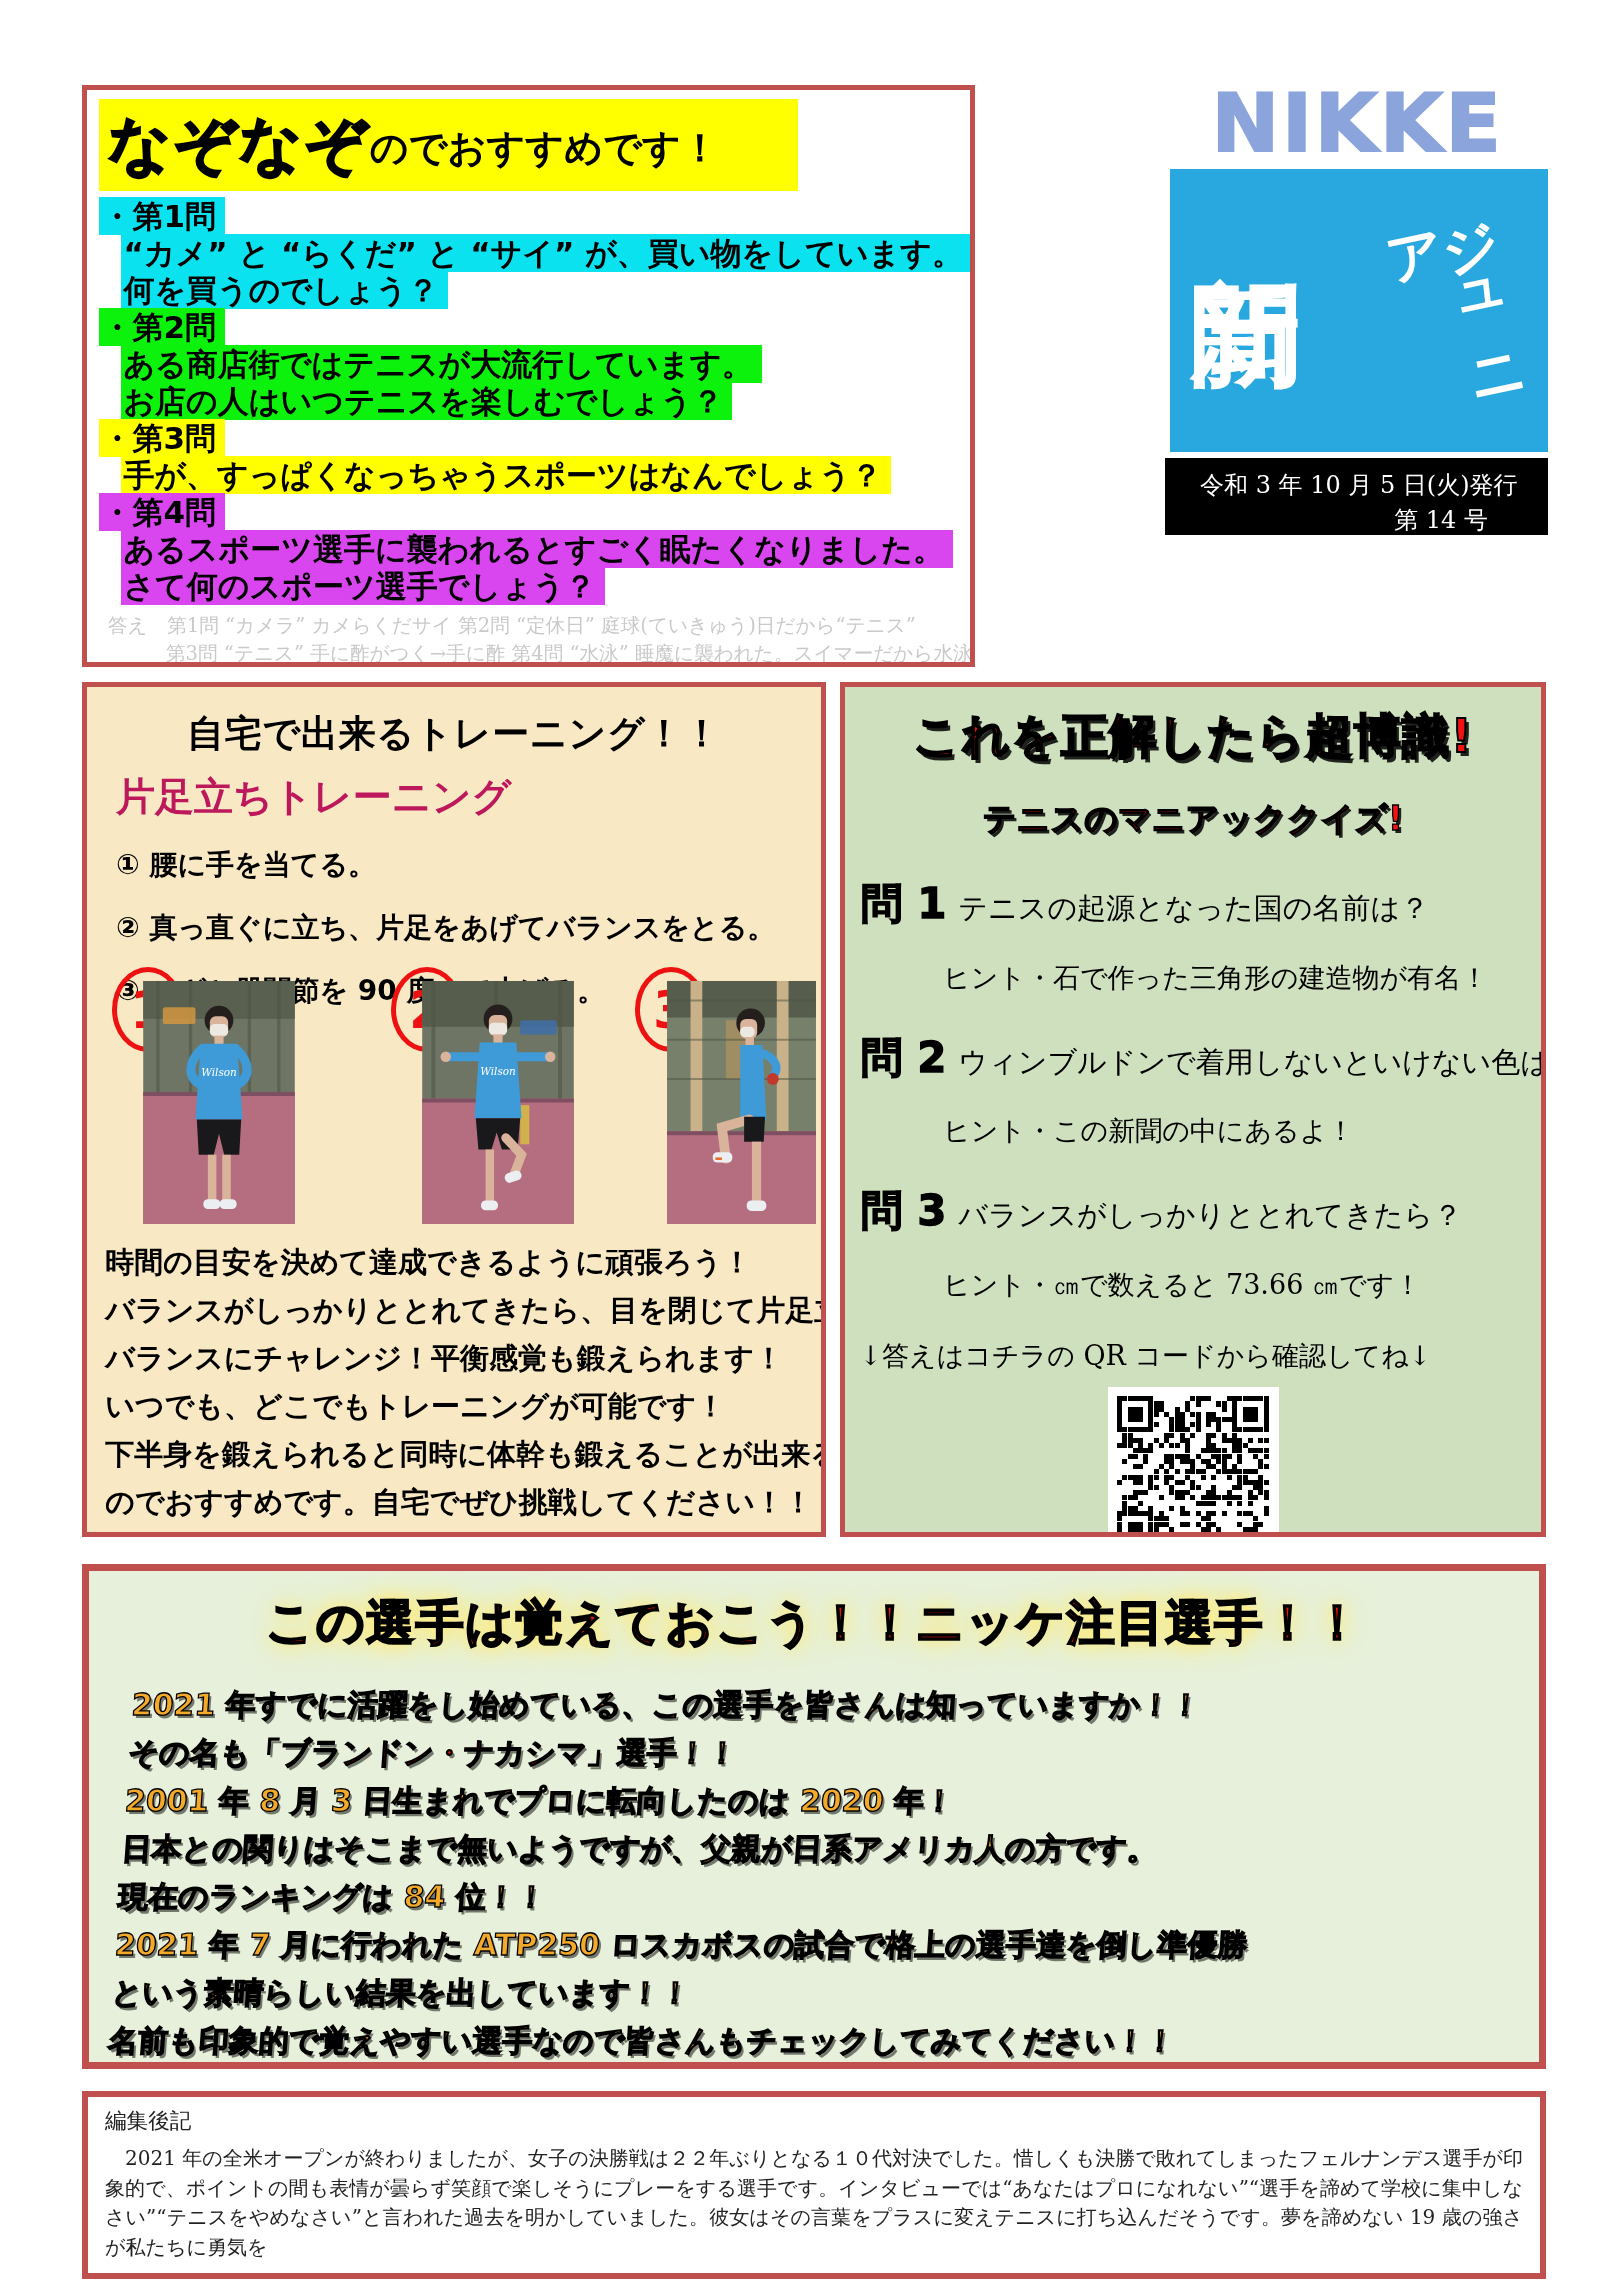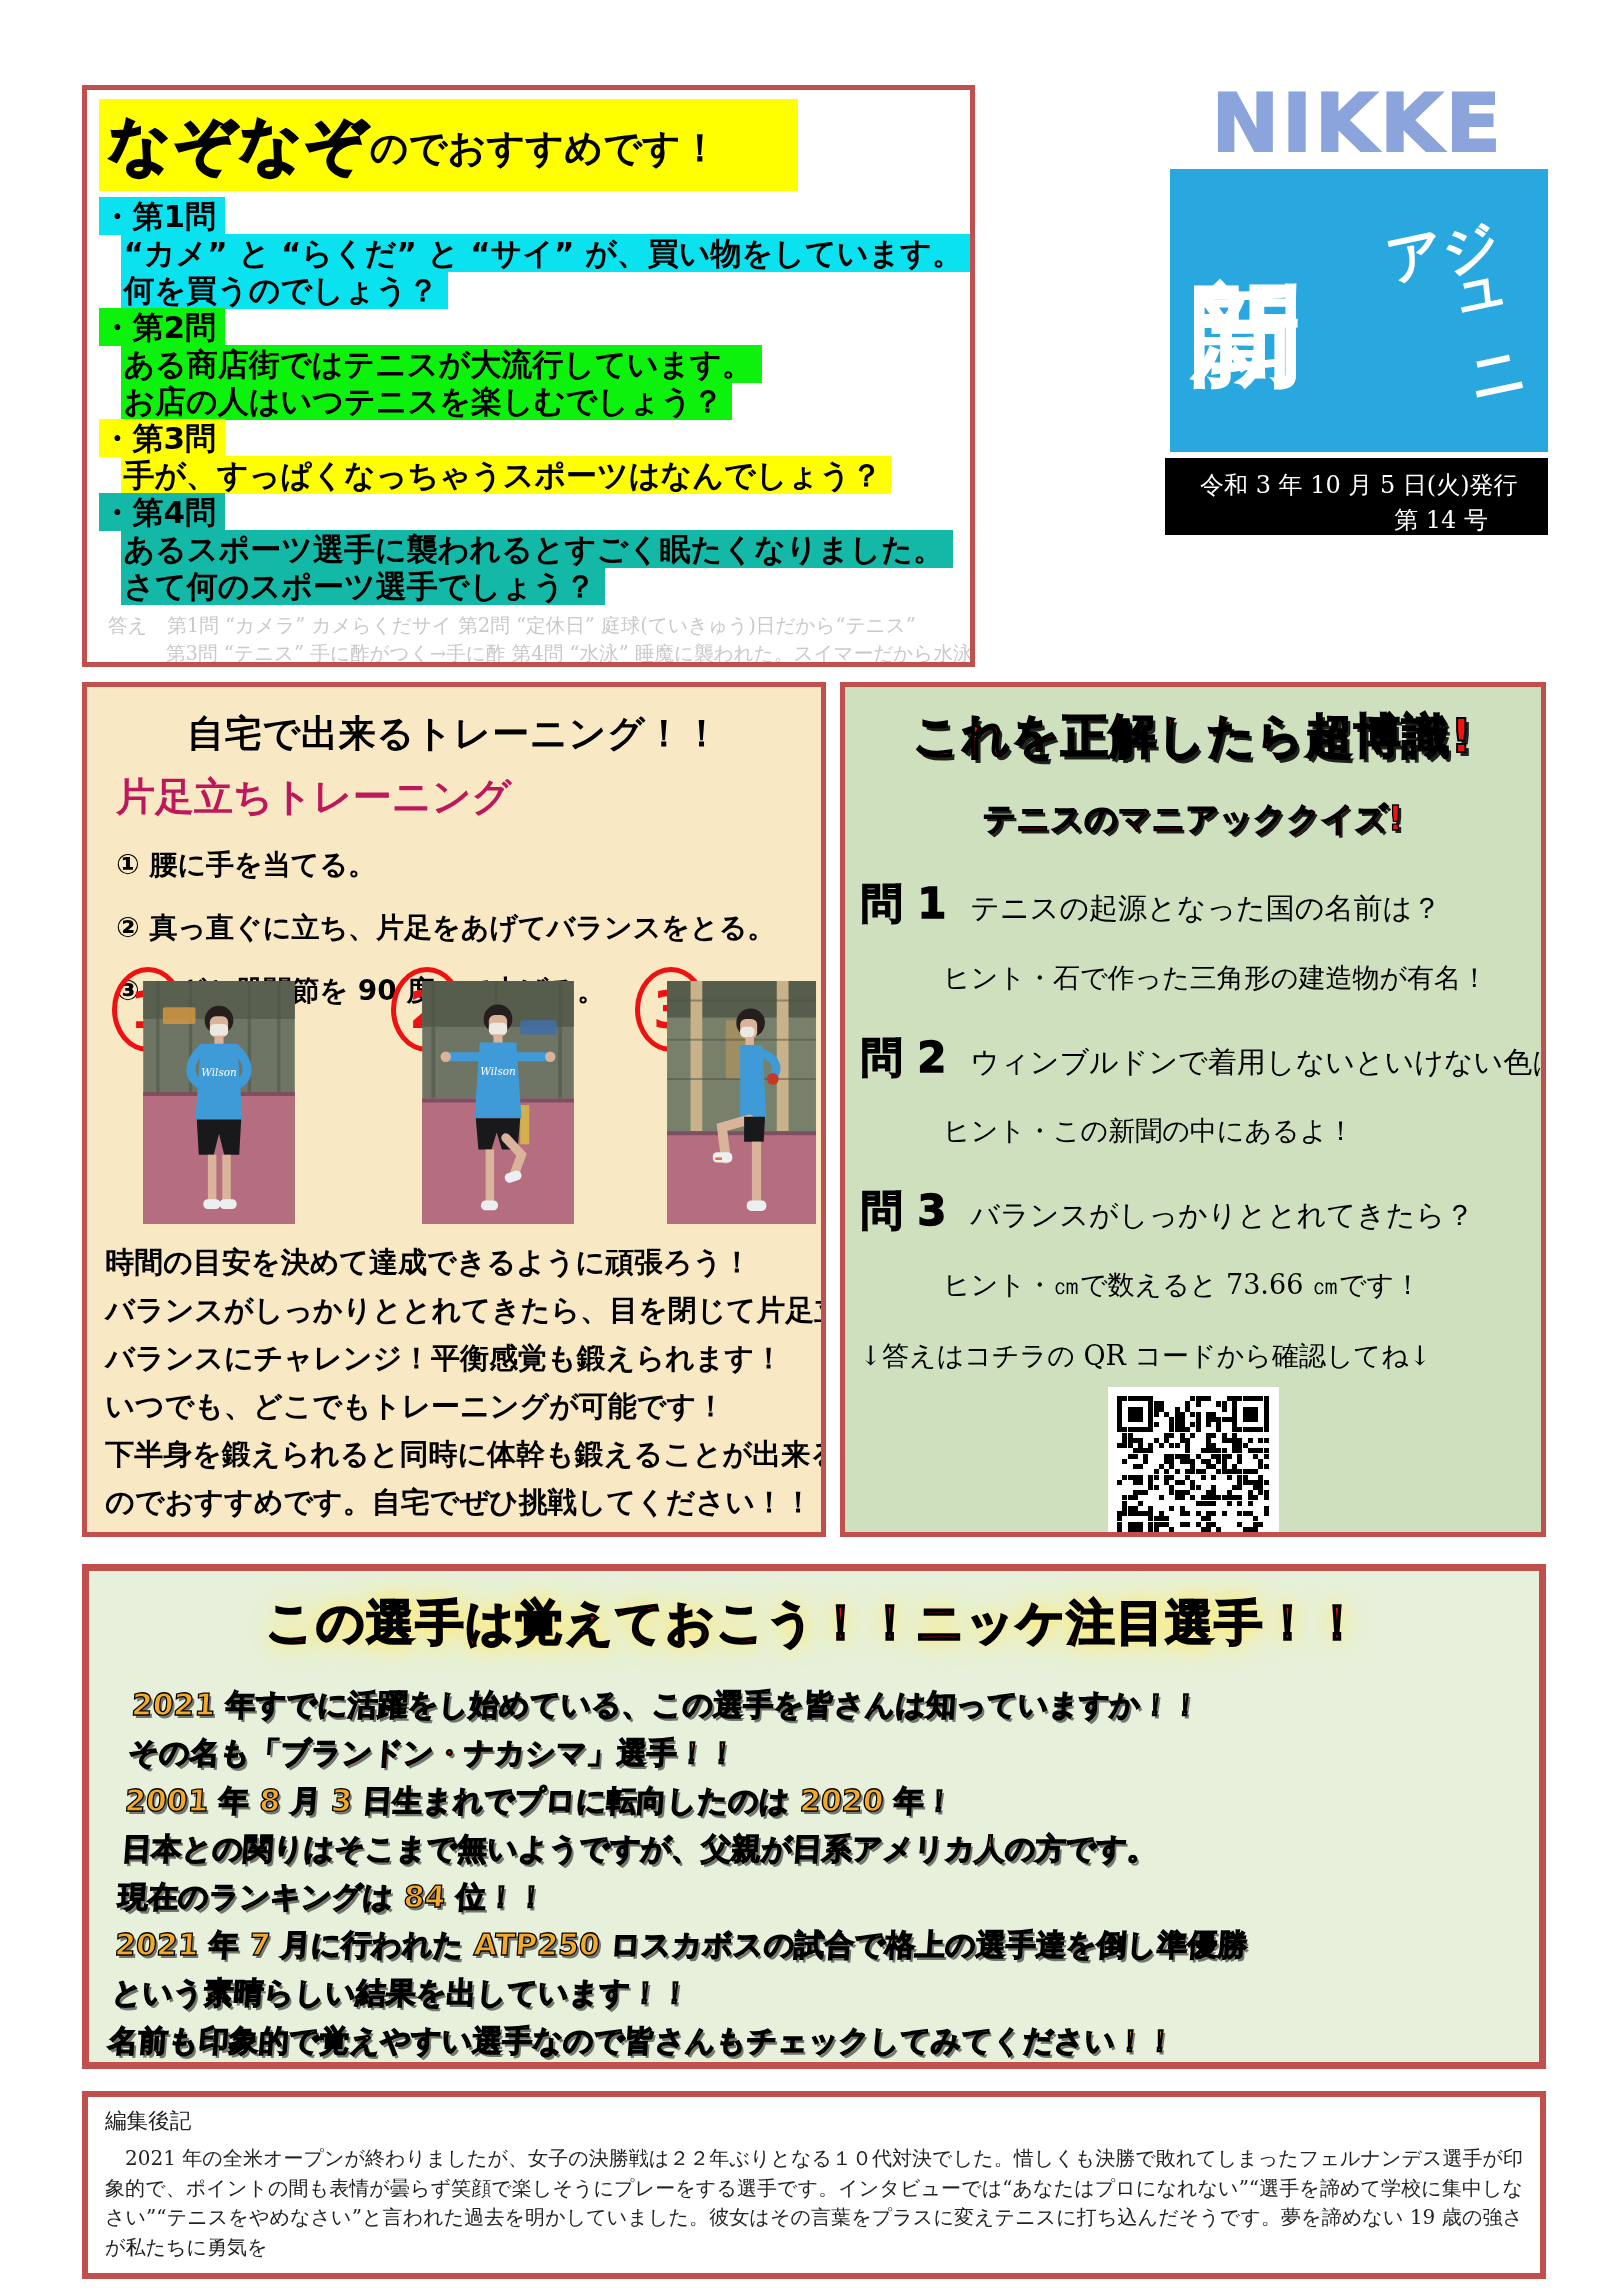--- a/index.html
+++ b/index.html
@@ -16,7 +16,7 @@
   .qlabel,.qline{font-size:31px;font-weight:bold;line-height:37px;white-space:nowrap;}
   .qline{margin-left:22px;}
   .hl{padding:0.7px 9.2px 1.3px 2.6px;}
-  .hl-c{background:#0be2ef;} .hl-g{background:#0cf20c;} .hl-y{background:#ffff00;} .hl-e{background:#14b8a6;}
+  .hl-c{background:#0be2ef;} .hl-g{background:#0cf20c;} .hl-y{background:#ffff00;} .hl-e{background:#d946ef;}
   .answers{font-family:"DejaVu Serif","Liberation Serif",serif;color:#c9c9c9;font-size:19.6px;line-height:27.5px;
            margin:7.9px 0 0 9.2px;font-weight:normal;white-space:nowrap;}
   .answers .a2{margin-left:58px;}

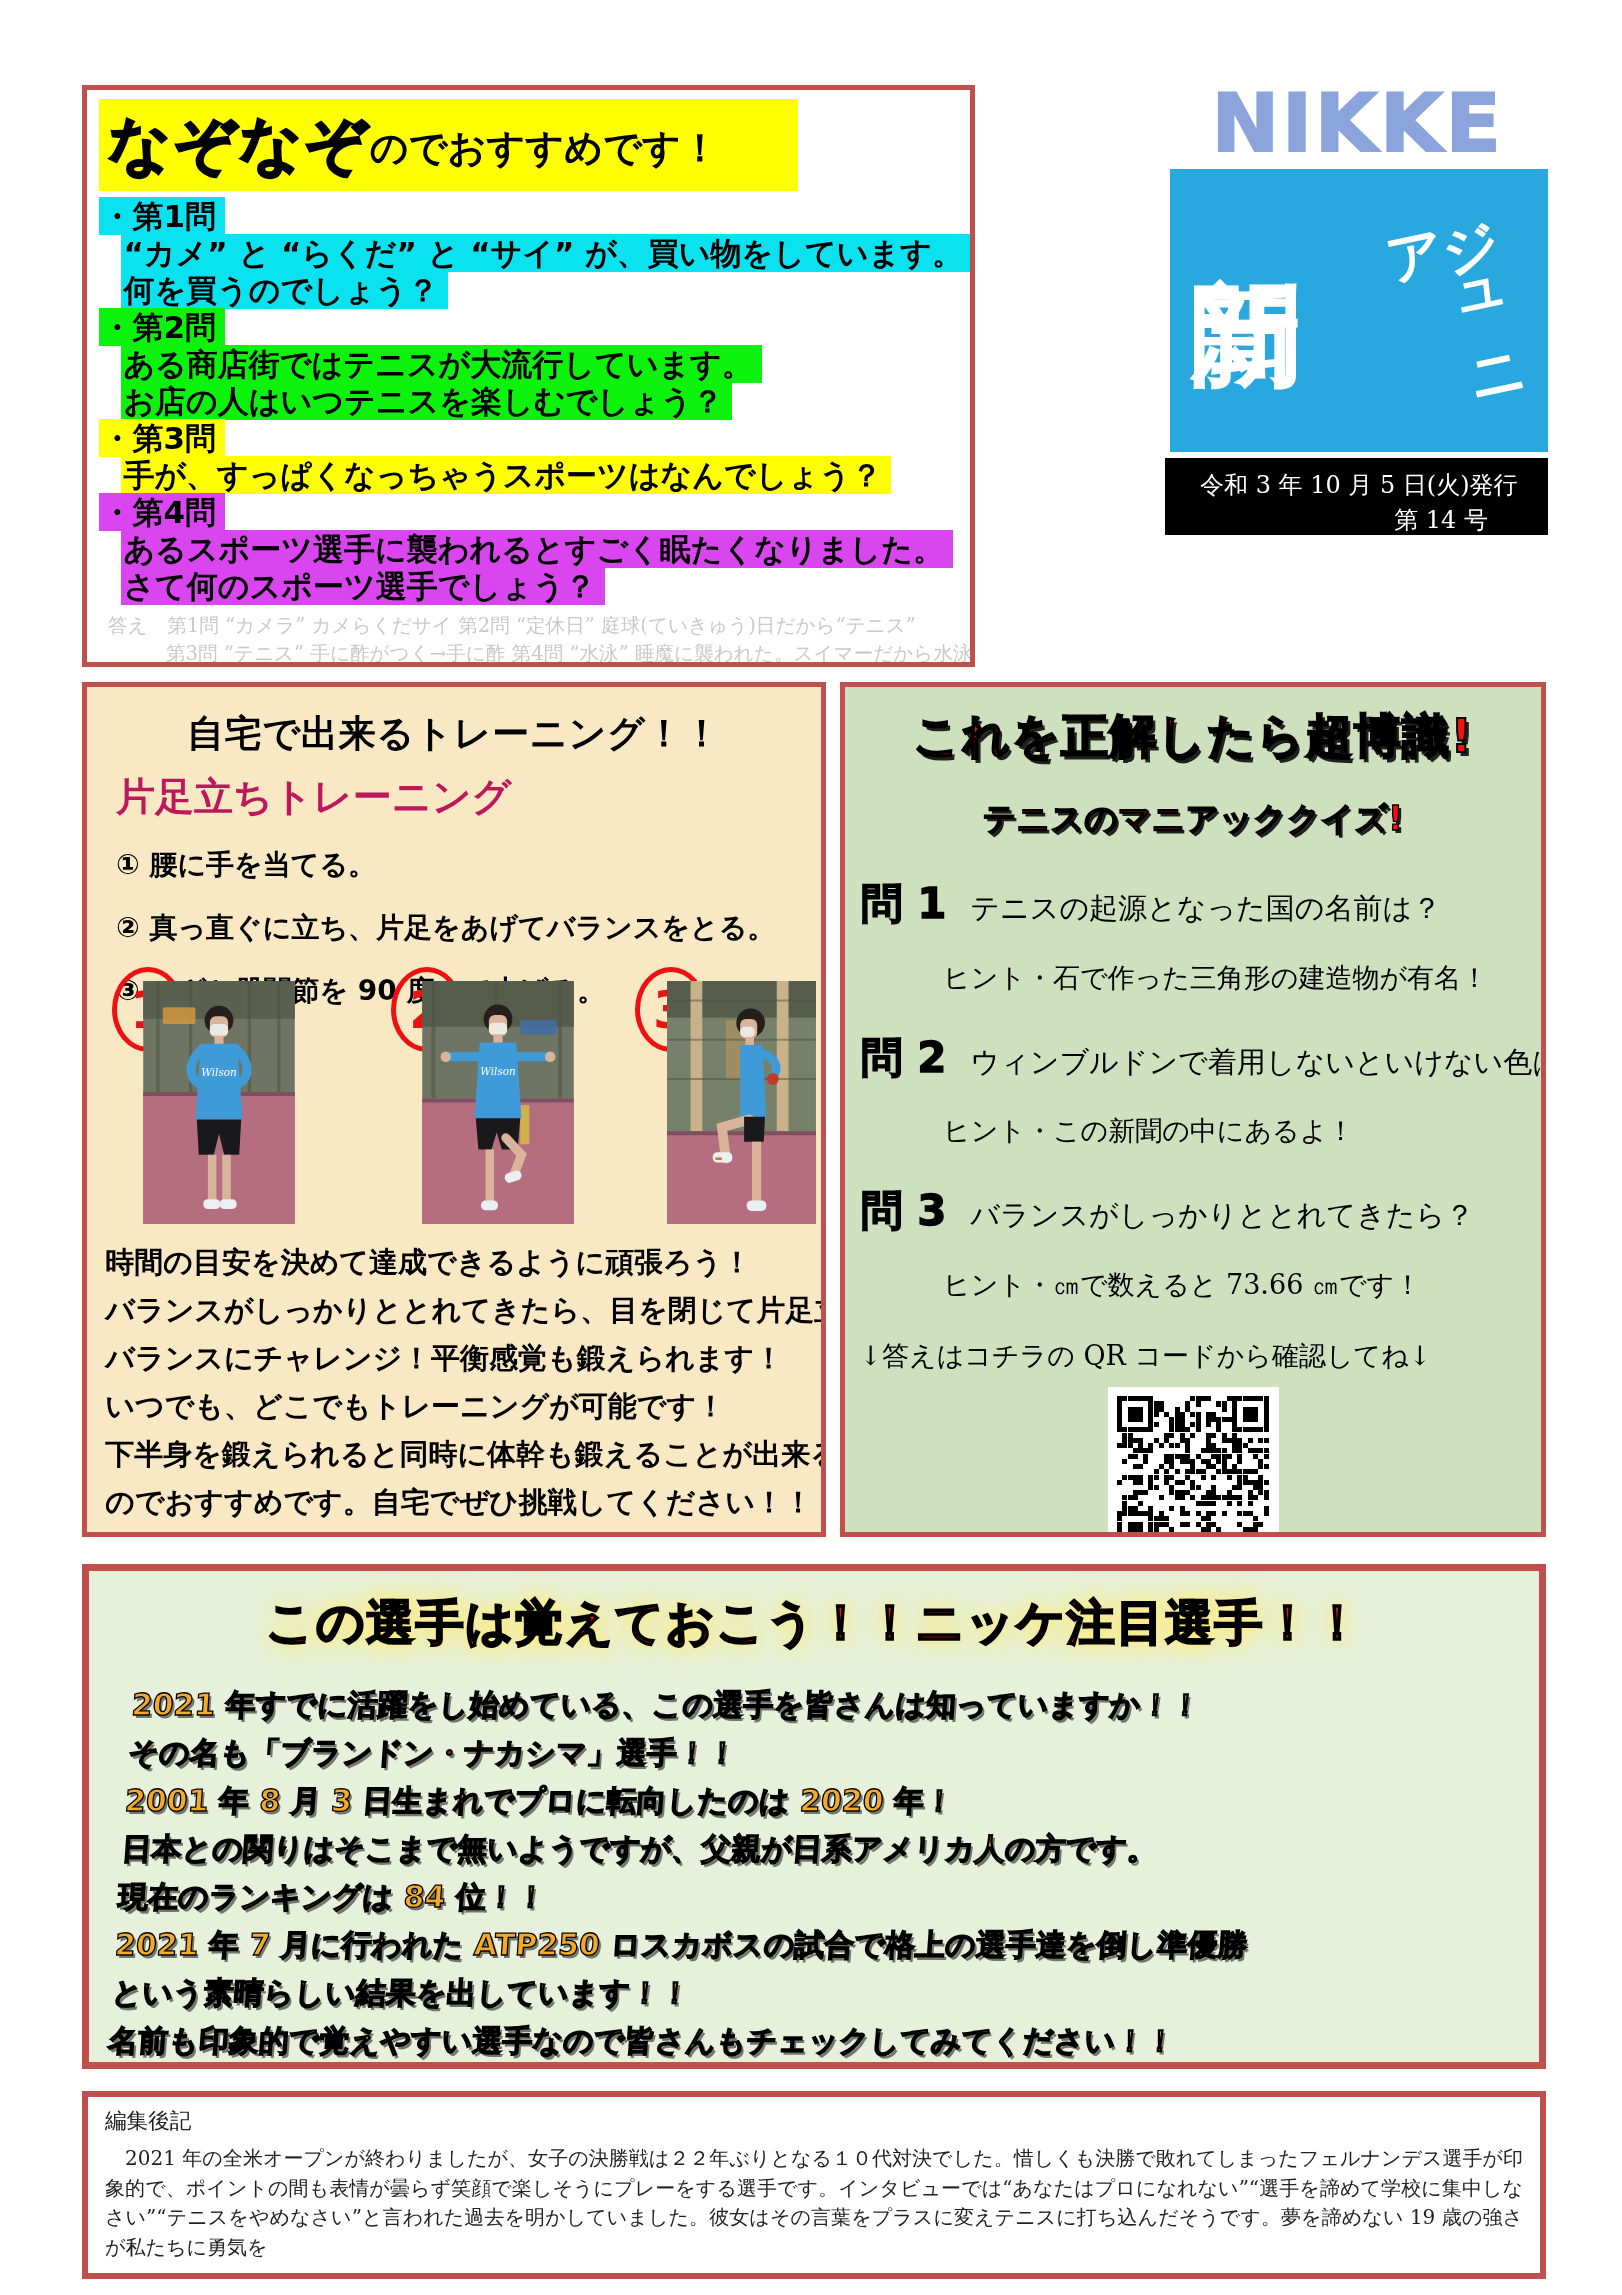--- a/index.html
+++ b/index.html
@@ -55,7 +55,7 @@
     -webkit-text-stroke:2px #000;text-shadow:3.3px 3.9px 0 rgba(0,0,0,.85);letter-spacing:1.3px;}
   .qz-sub{margin-top:29px;text-align:center;font-size:33px;font-weight:bold;color:#f31212;
     -webkit-text-stroke:1.3px #000;text-shadow:2.6px 2.6px 0 rgba(0,0,0,.85);}
-  .qz-q{display:flex;align-items:baseline;margin:34px 0 0 15.7px;gap:12px;}
+  .qz-q{display:flex;align-items:baseline;margin:34px 0 0 15.7px;}
   .qz-label{font-size:42px;font-weight:bold;margin-right:11.8px;white-space:nowrap;-webkit-text-stroke:1.3px #000;}
   .qz-text{font-size:29px;white-space:nowrap;}
   .qz-hint{font-size:27px;margin:27.5px 0 0 98px;white-space:nowrap;}

